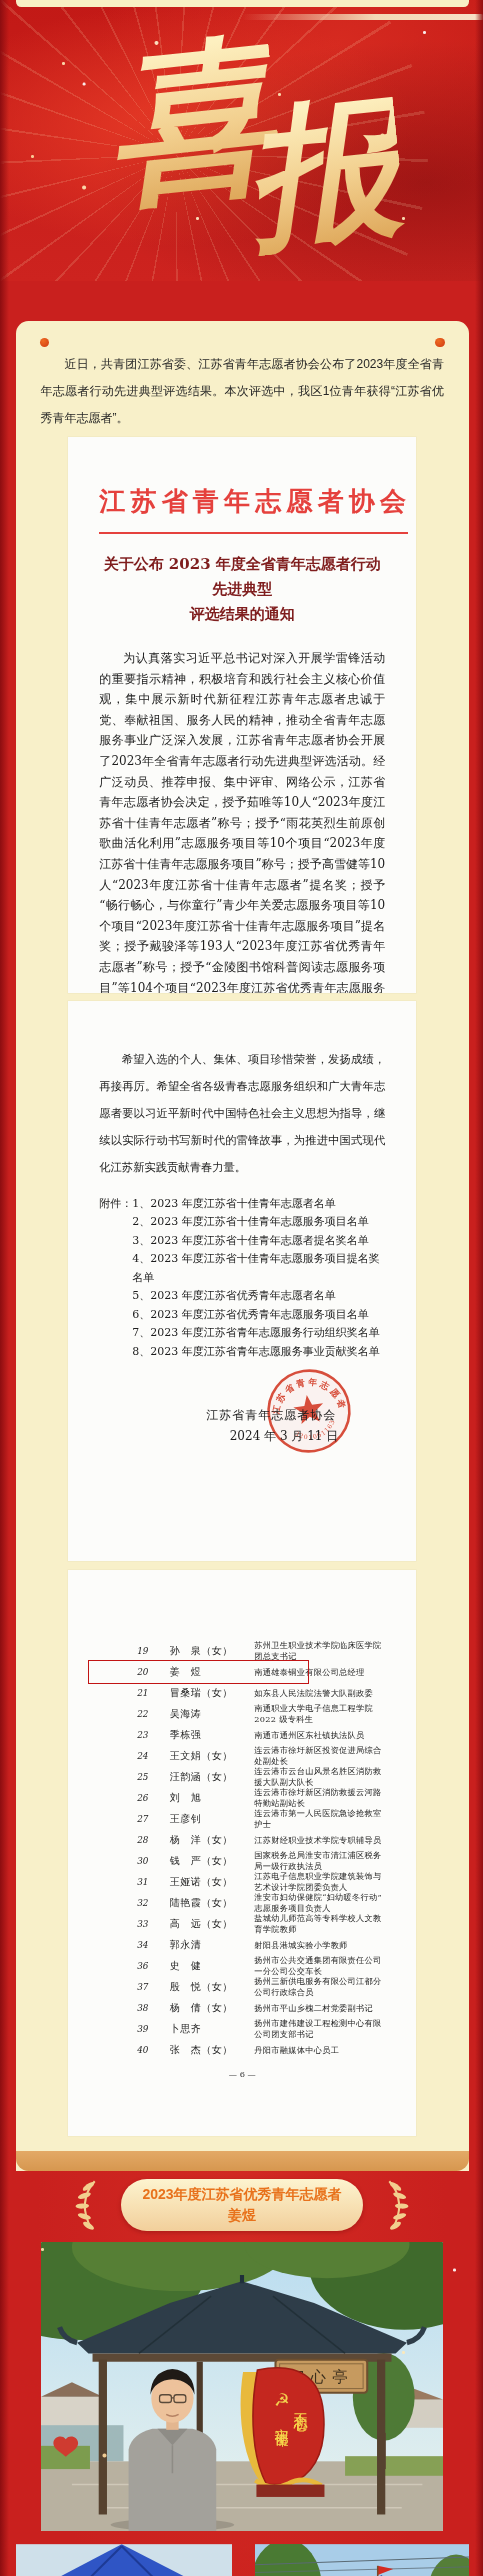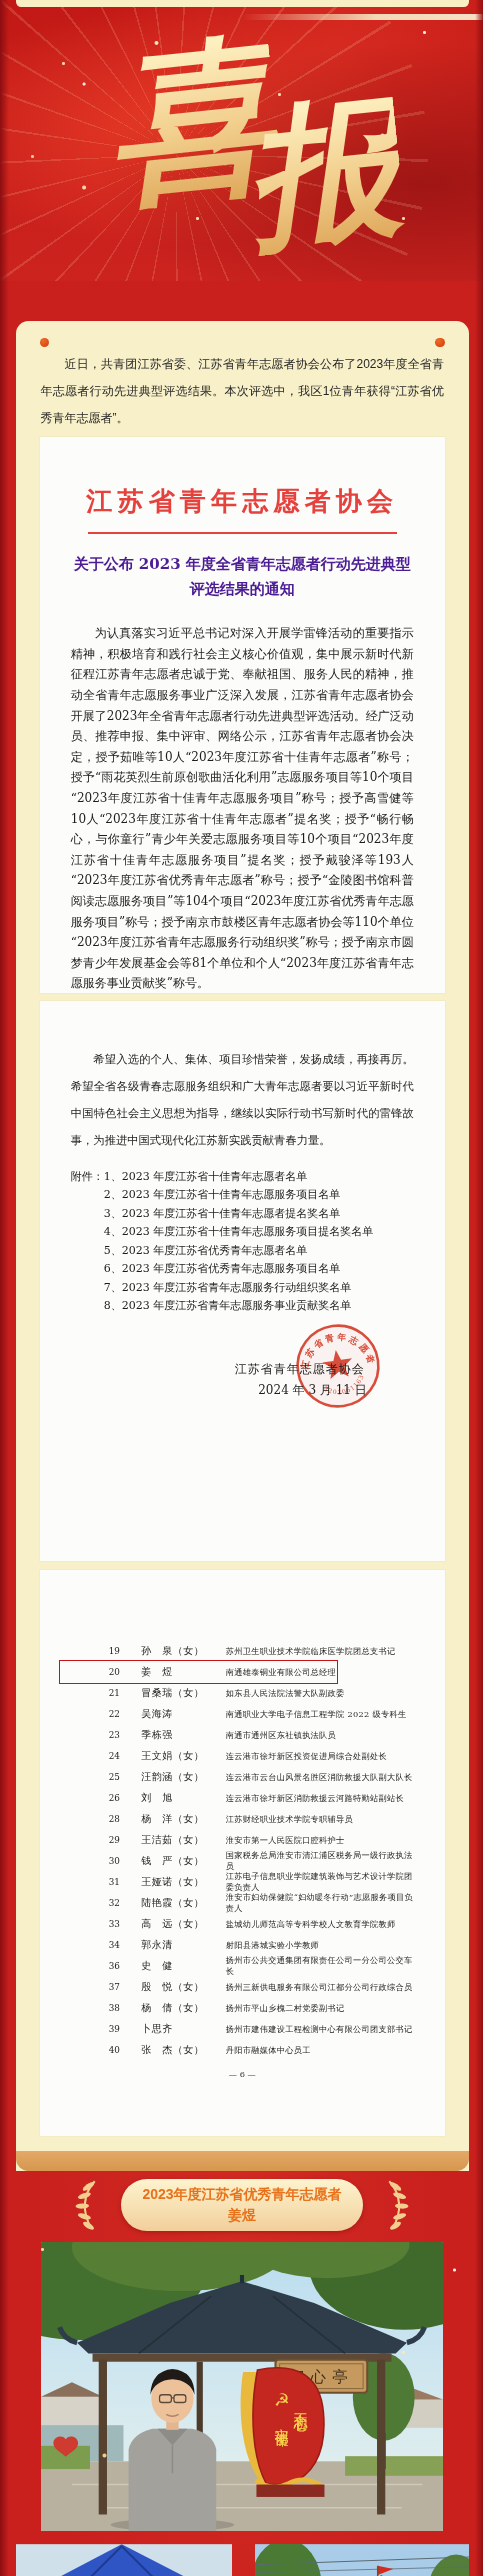--- a/index.html
+++ b/index.html
@@ -53,7 +53,7 @@
   .intro p { margin:0; font-size:12px; line-height:27px; color:#262626; text-align:justify; text-indent:2em; }
 
   
-  .doc { width:405px; margin:5.2px auto 0; font-family:"DejaVu Serif","Liberation Serif",serif; color:#1d1d1d; }
+  .doc { width:348px; margin:5.2px auto 0; font-family:"DejaVu Serif","Liberation Serif",serif; color:#1d1d1d; }
   .doc-page { background:#fcfcfa; margin-bottom:8.2px; overflow:hidden; box-shadow:0 0 0 0.5px rgba(60,50,20,.05); }
   .p1 { height:556px; padding:47px 31px 0; }
   .org-title { font-size:26px; font-weight:bold; color:#e5413d; text-align:center;

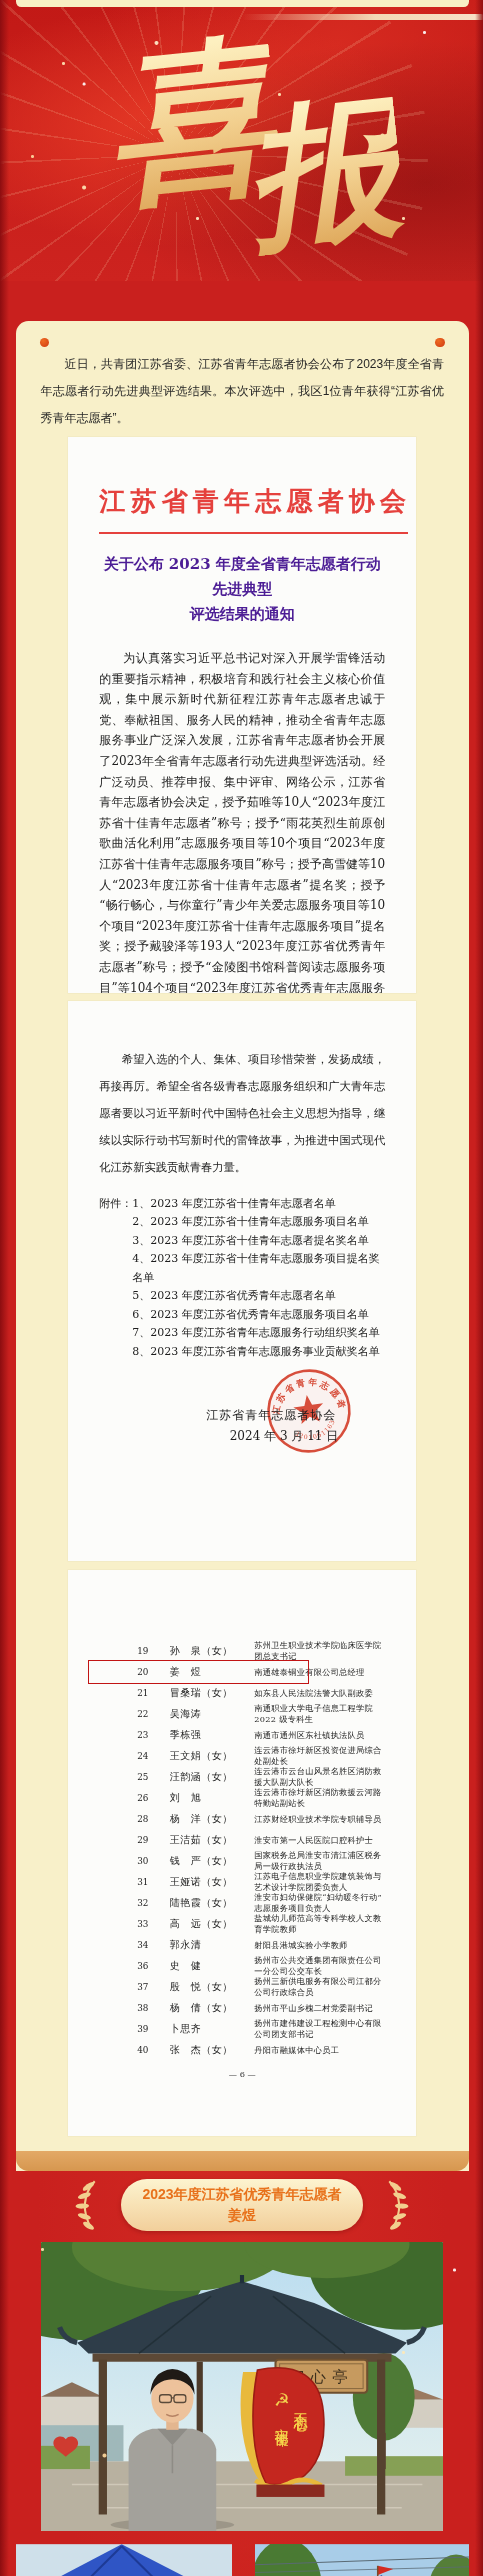--- a/index.html
+++ b/index.html
@@ -59,7 +59,7 @@
   .org-title { font-size:26px; font-weight:bold; color:#e5413d; text-align:center;
     letter-spacing:5.2px; white-space:nowrap; }
   .org-underline { width:309px; height:2.1px; background:#e5413d; margin:12.4px auto 0; }
-  .notice-title { margin-top:18.5px; text-align:center; font-size:15px; font-weight:bold; line-height:1.65; color:#4c1d95; }
+  .notice-title { margin-top:18.5px; text-align:center; font-size:15px; font-weight:bold; line-height:1.65; color:#7f1d1d; }
   .doc-para { margin-top:21.6px; font-size:12px; line-height:20.6px; text-align:justify; text-indent:2em; }
   .p2 { height:560px; padding:45px 31px 8px; }
   .doc-para2 { margin:0; font-size:11.3px; line-height:27px; text-align:justify; text-indent:2em; }

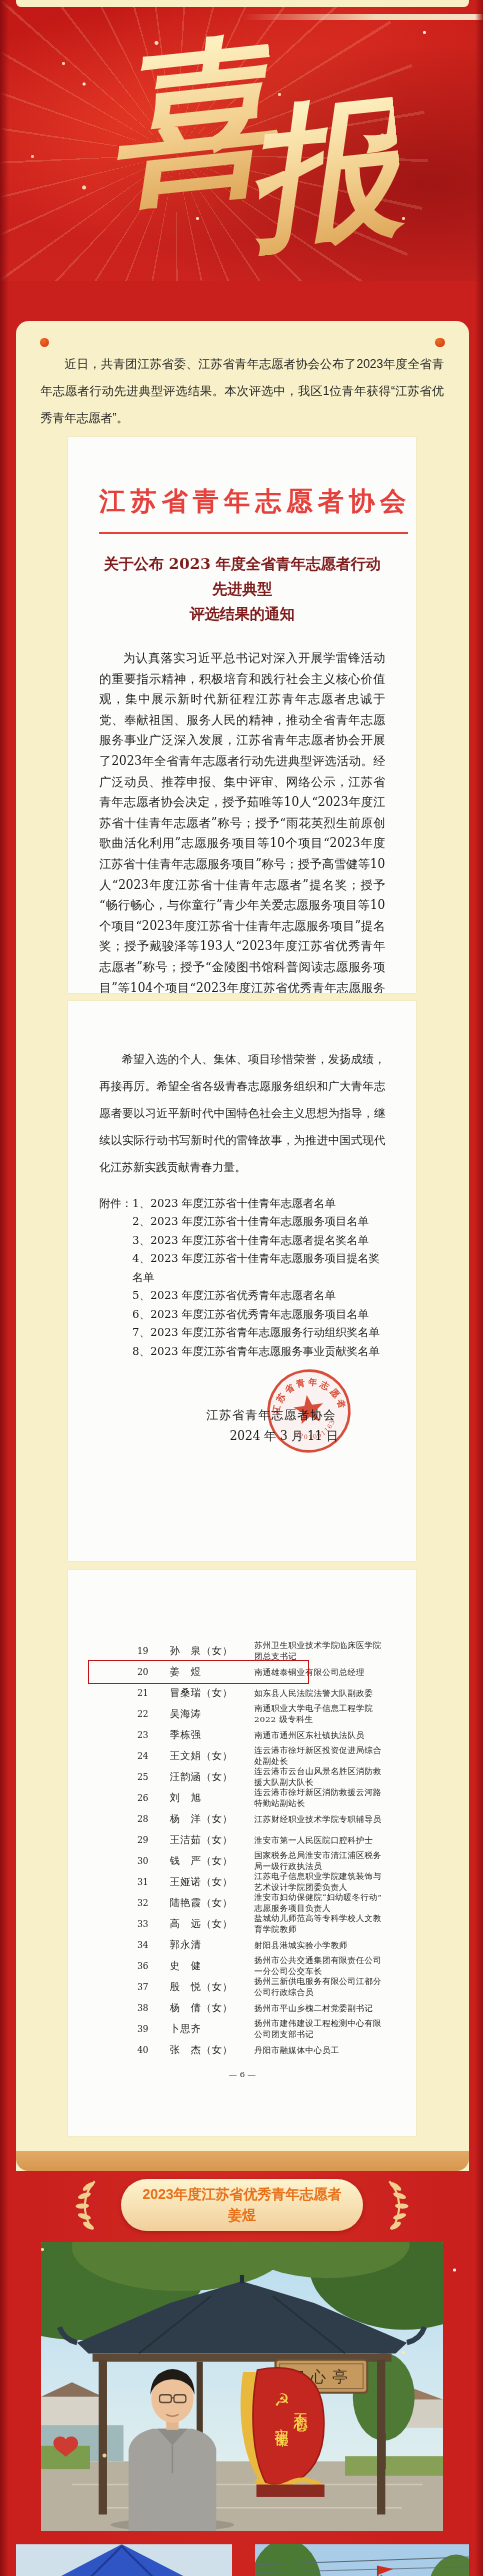--- a/index.html
+++ b/index.html
@@ -73,7 +73,7 @@
   .p3 { height:566px; padding:0 31px; }
   .name-rows { margin-top:71px; }
   .lrow { position:relative; display:flex; align-items:center; height:21px; padding-left:30px; }
-  .lrow .no  { width:27px; font-size:8.8px; text-align:center; }
+  .lrow .no  { width:27px; font-size:8.8px; text-align:center;font-style:italic; }
   .lrow .nm  { width:98px; font-size:10px; padding-left:13.4px; letter-spacing:0.5px; }
   .lrow .org { flex:1; font-size:8.2px; letter-spacing:0.3px; }
   .lrow.highlight::after { content:""; position:absolute; top:-1.5px; bottom:-1.5px; left:-11.3px; right:76px;

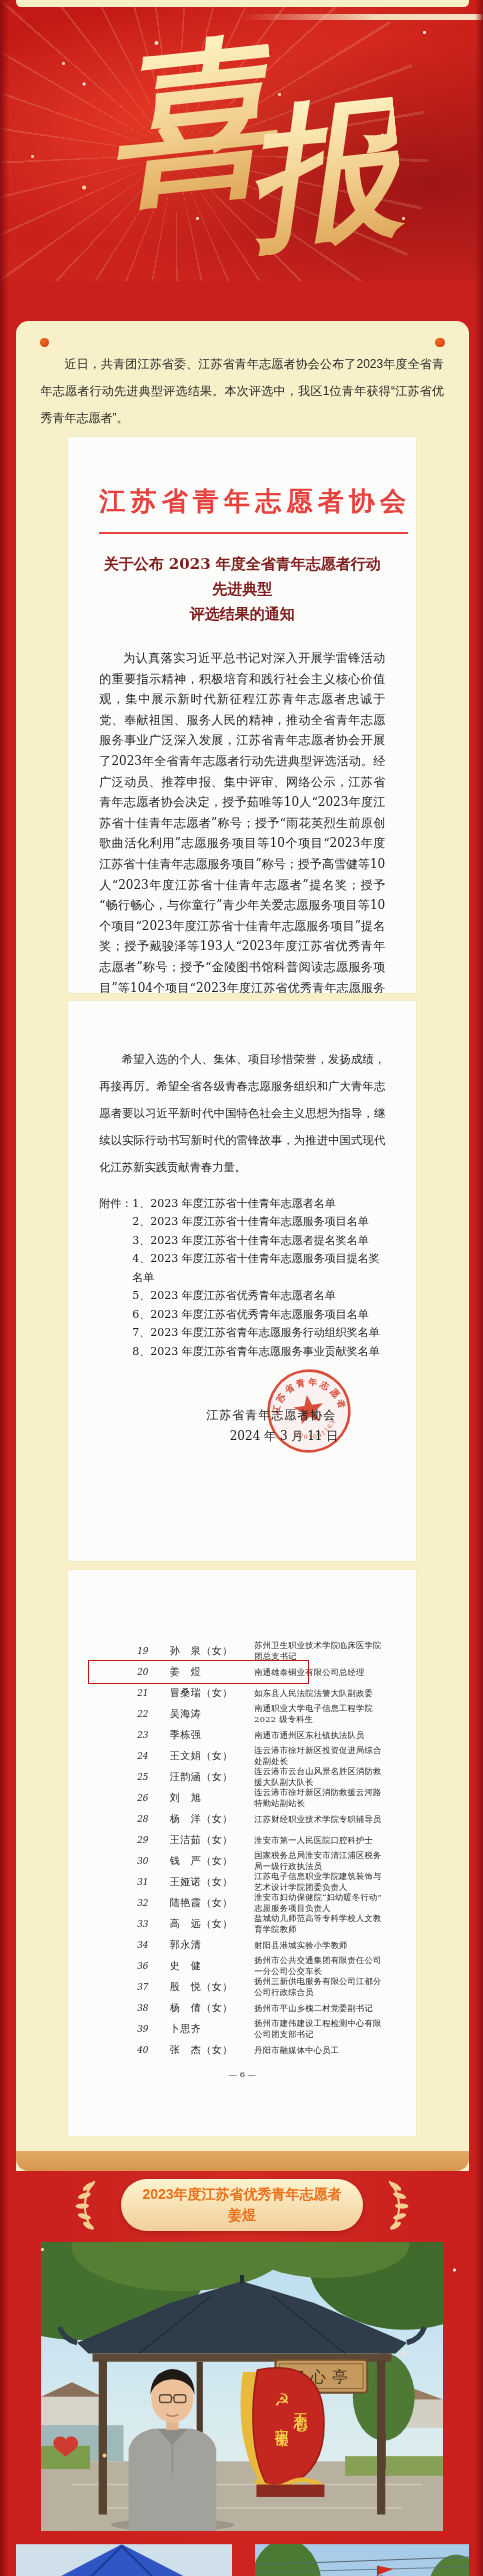--- a/index.html
+++ b/index.html
@@ -204,6 +204,11 @@
             <span class="no">26</span>
             <span class="nm">刘　旭</span>
             <span class="org">连云港市徐圩新区消防救援云河路特勤站副站长</span>
+          </div>
+            <div class="lrow">
+            <span class="no">27</span>
+            <span class="nm">王彦钊</span>
+            <span class="org">连云港市第一人民医院急诊抢救室护士</span>
           </div>
             <div class="lrow">
             <span class="no">28</span>

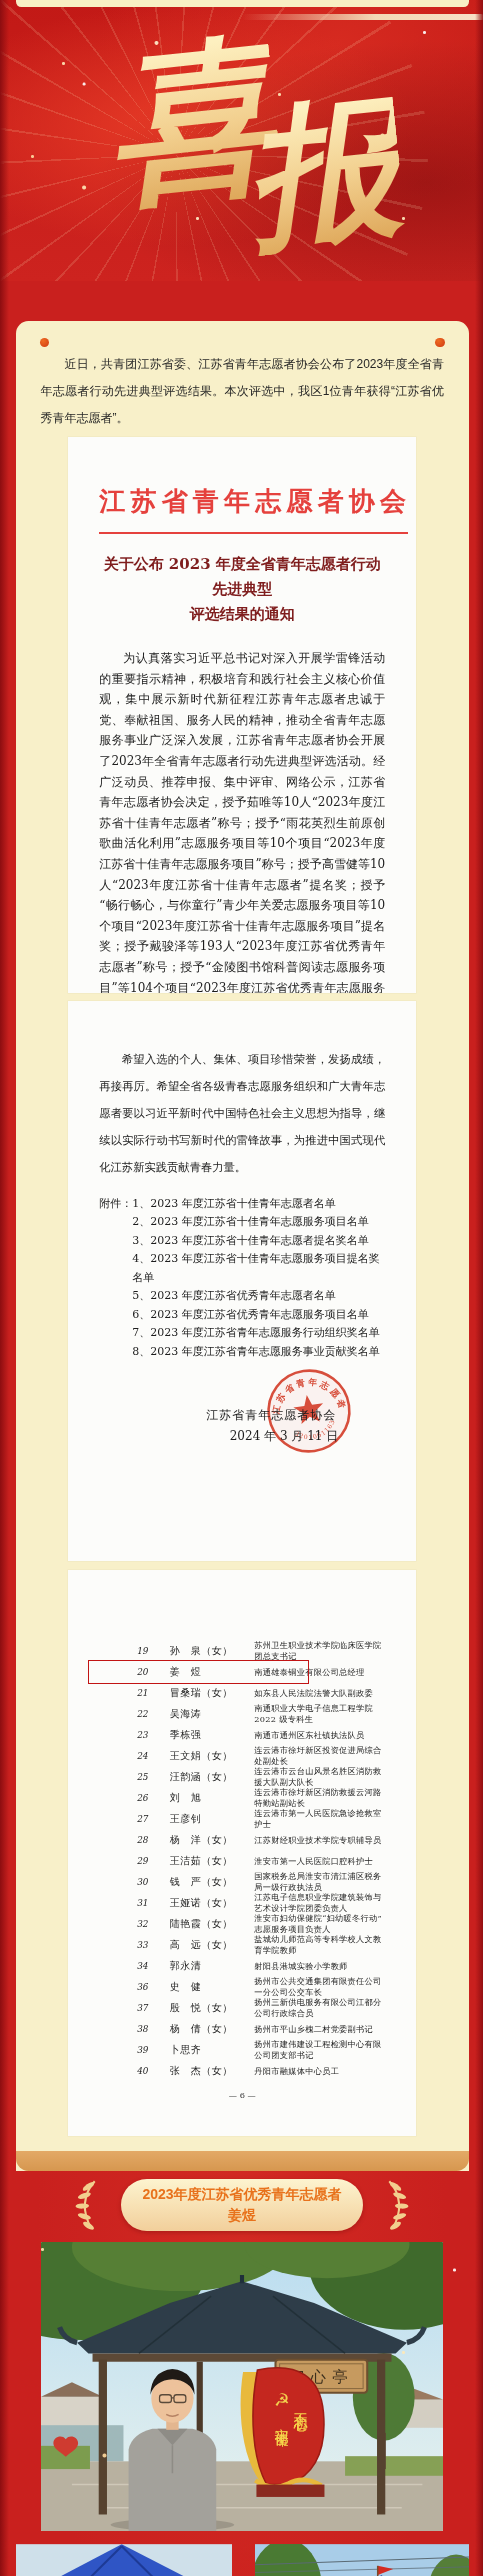--- a/index.html
+++ b/index.html
@@ -214,11 +214,6 @@
             <span class="no">28</span>
             <span class="nm">杨　洋（女）</span>
             <span class="org">江苏财经职业技术学院专职辅导员</span>
-          </div>
-            <div class="lrow">
-            <span class="no">29</span>
-            <span class="nm">王洁茹（女）</span>
-            <span class="org">淮安市第一人民医院口腔科护士</span>
           </div>
             <div class="lrow">
             <span class="no">30</span>

